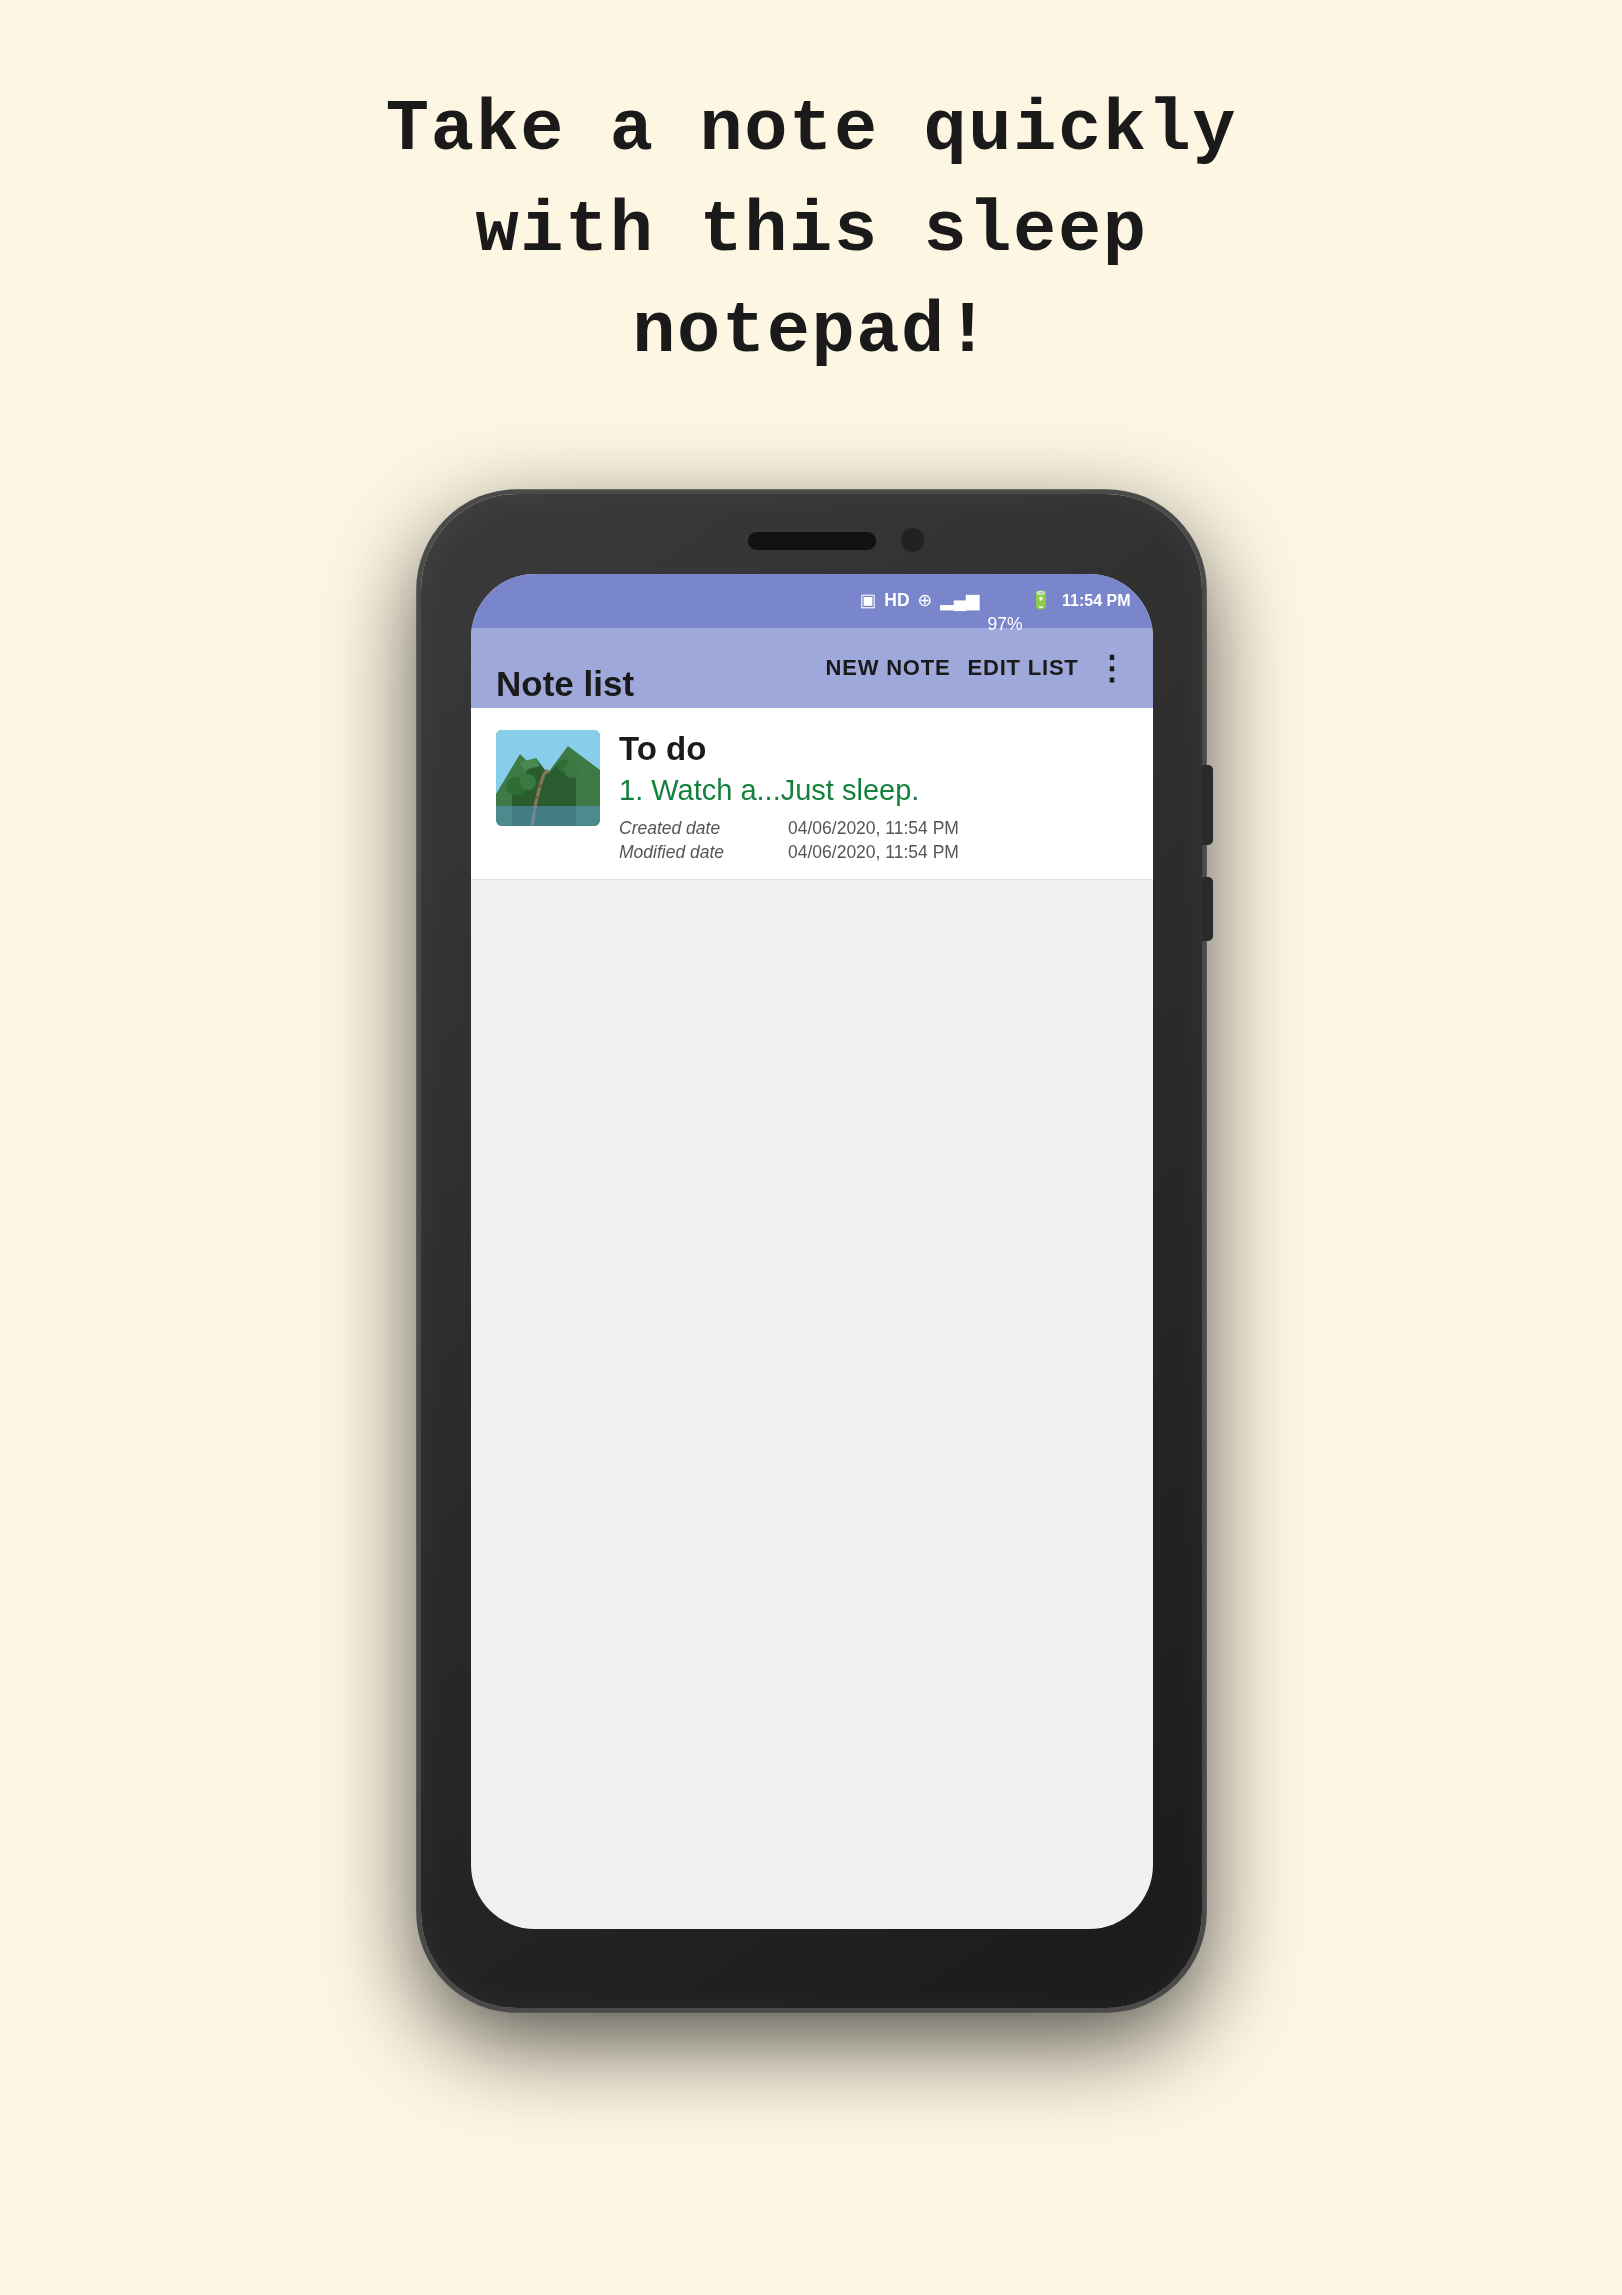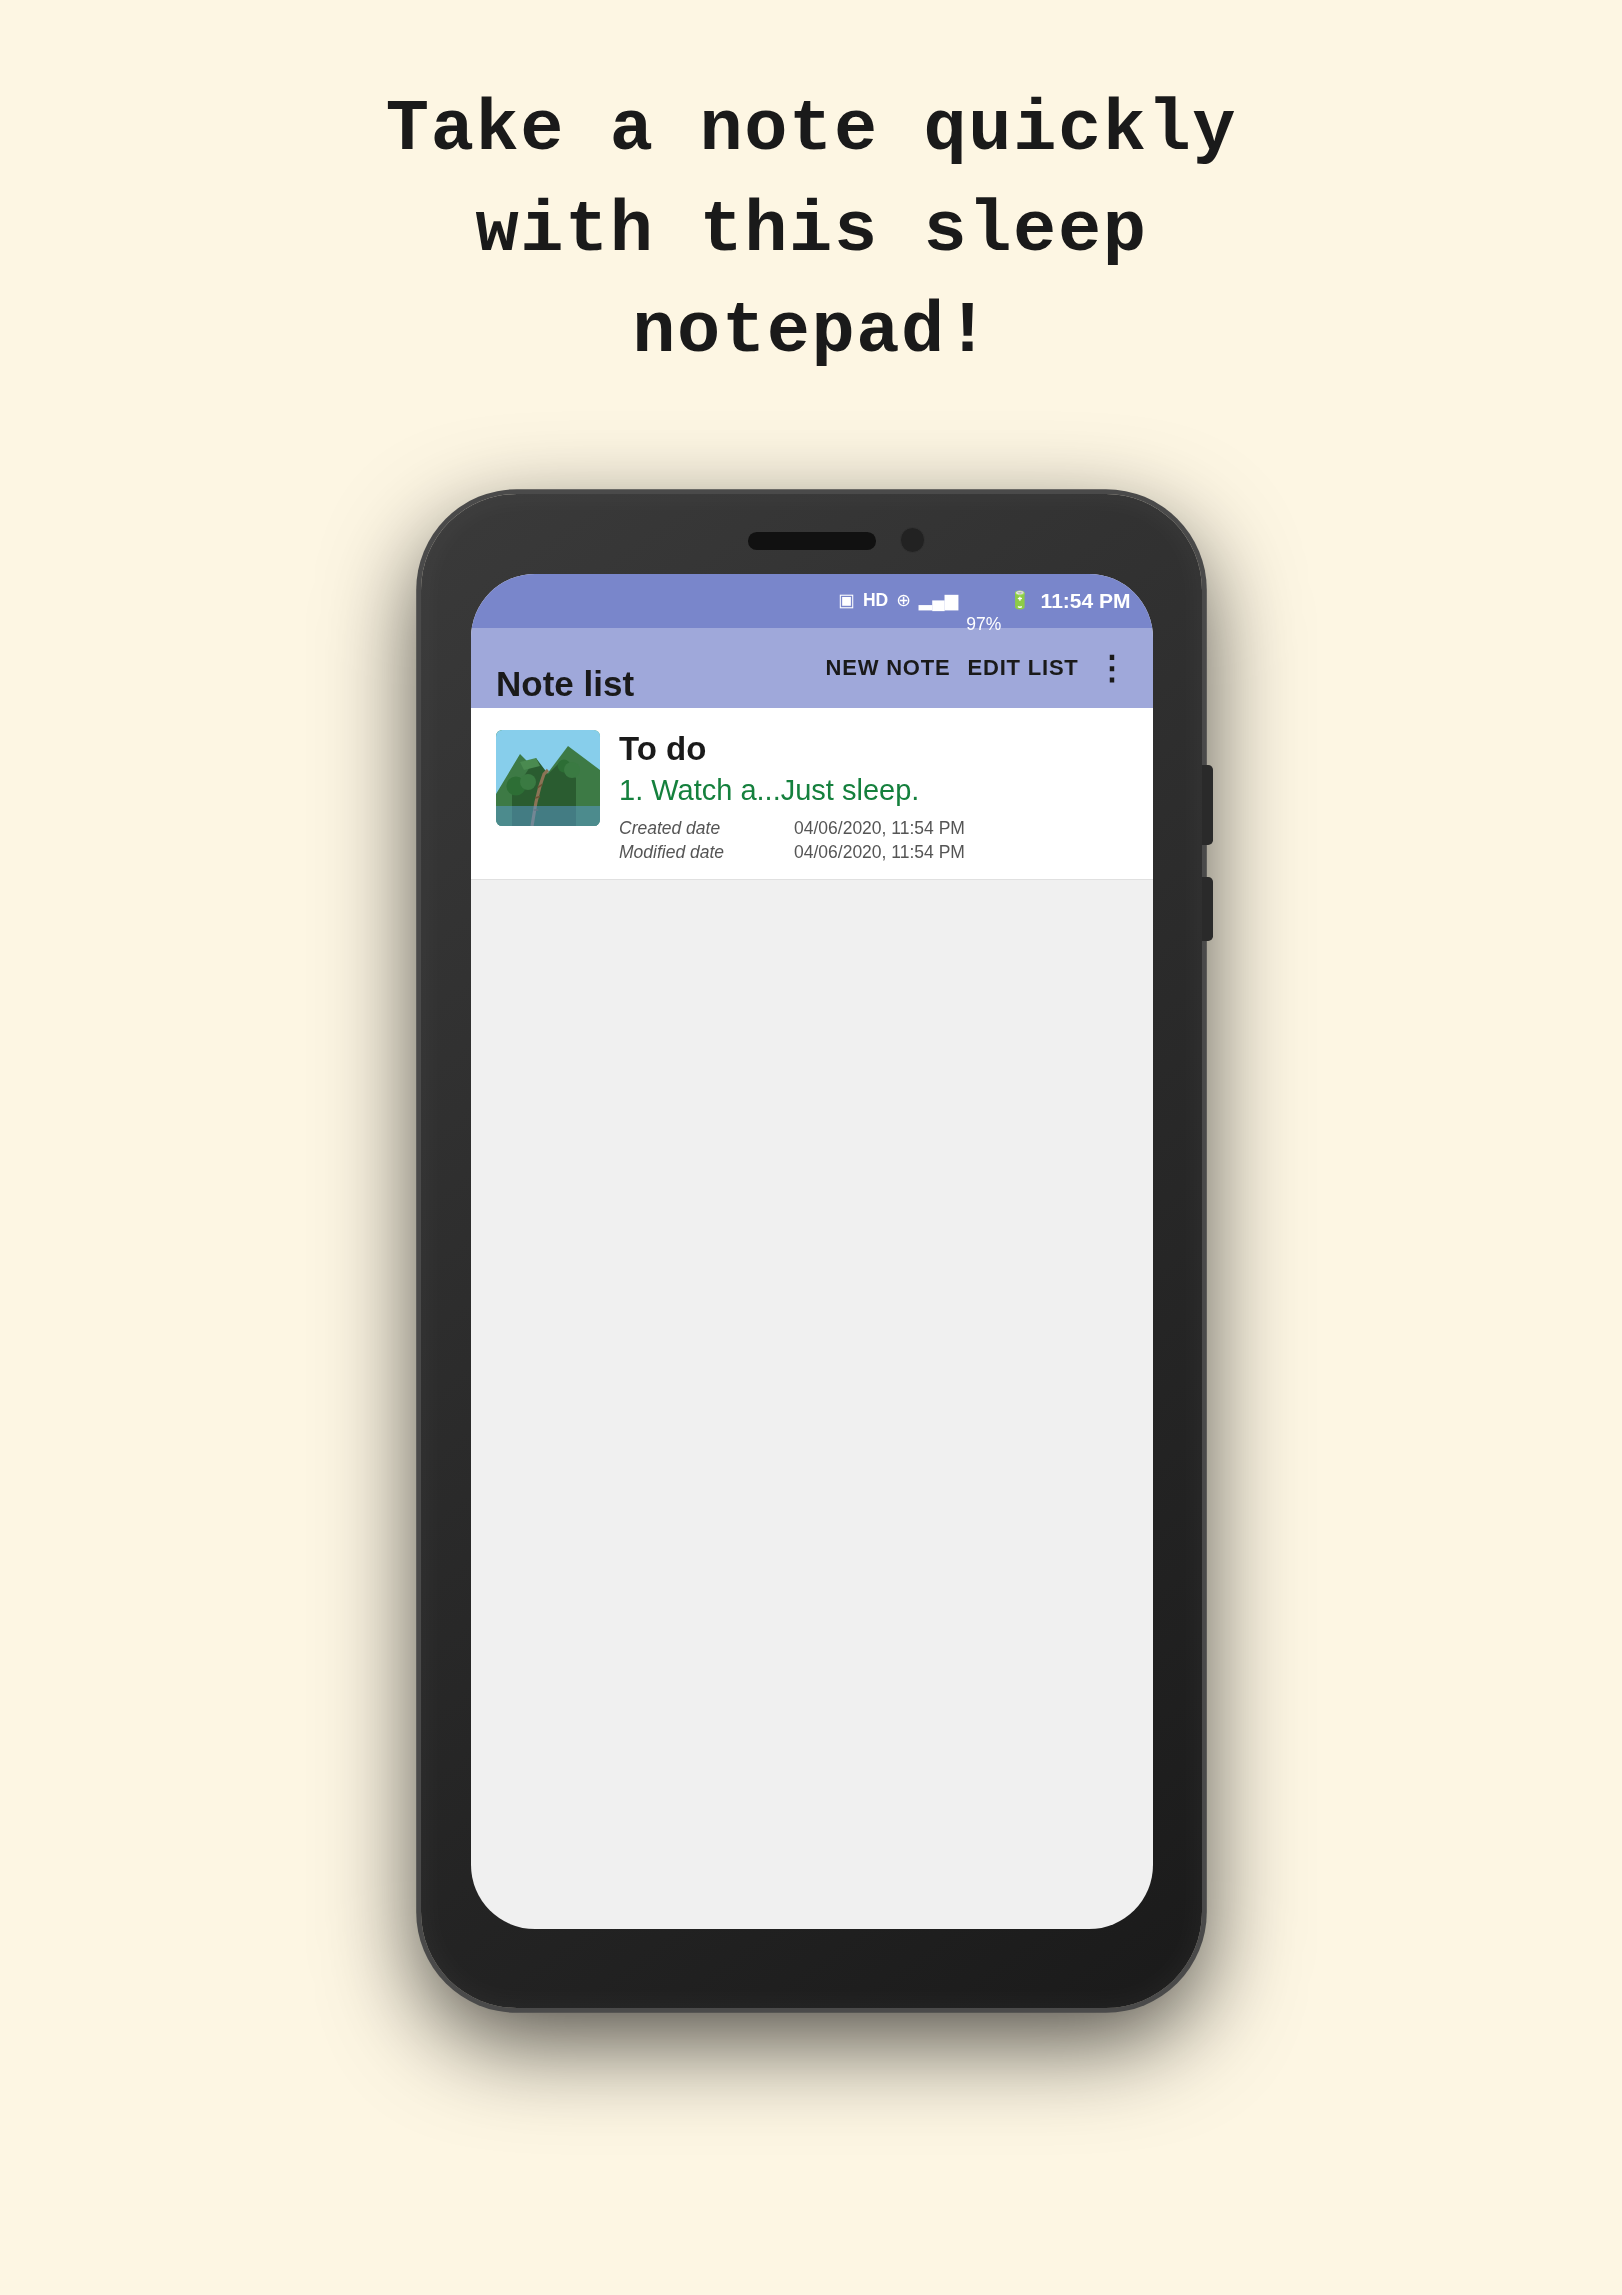--- a/index.html
+++ b/index.html
@@ -128,7 +128,7 @@
 
     .status-time {
       color: white;
-      font-size: 21px;
+      font-size: 16px;
       font-weight: bold;
     }
 

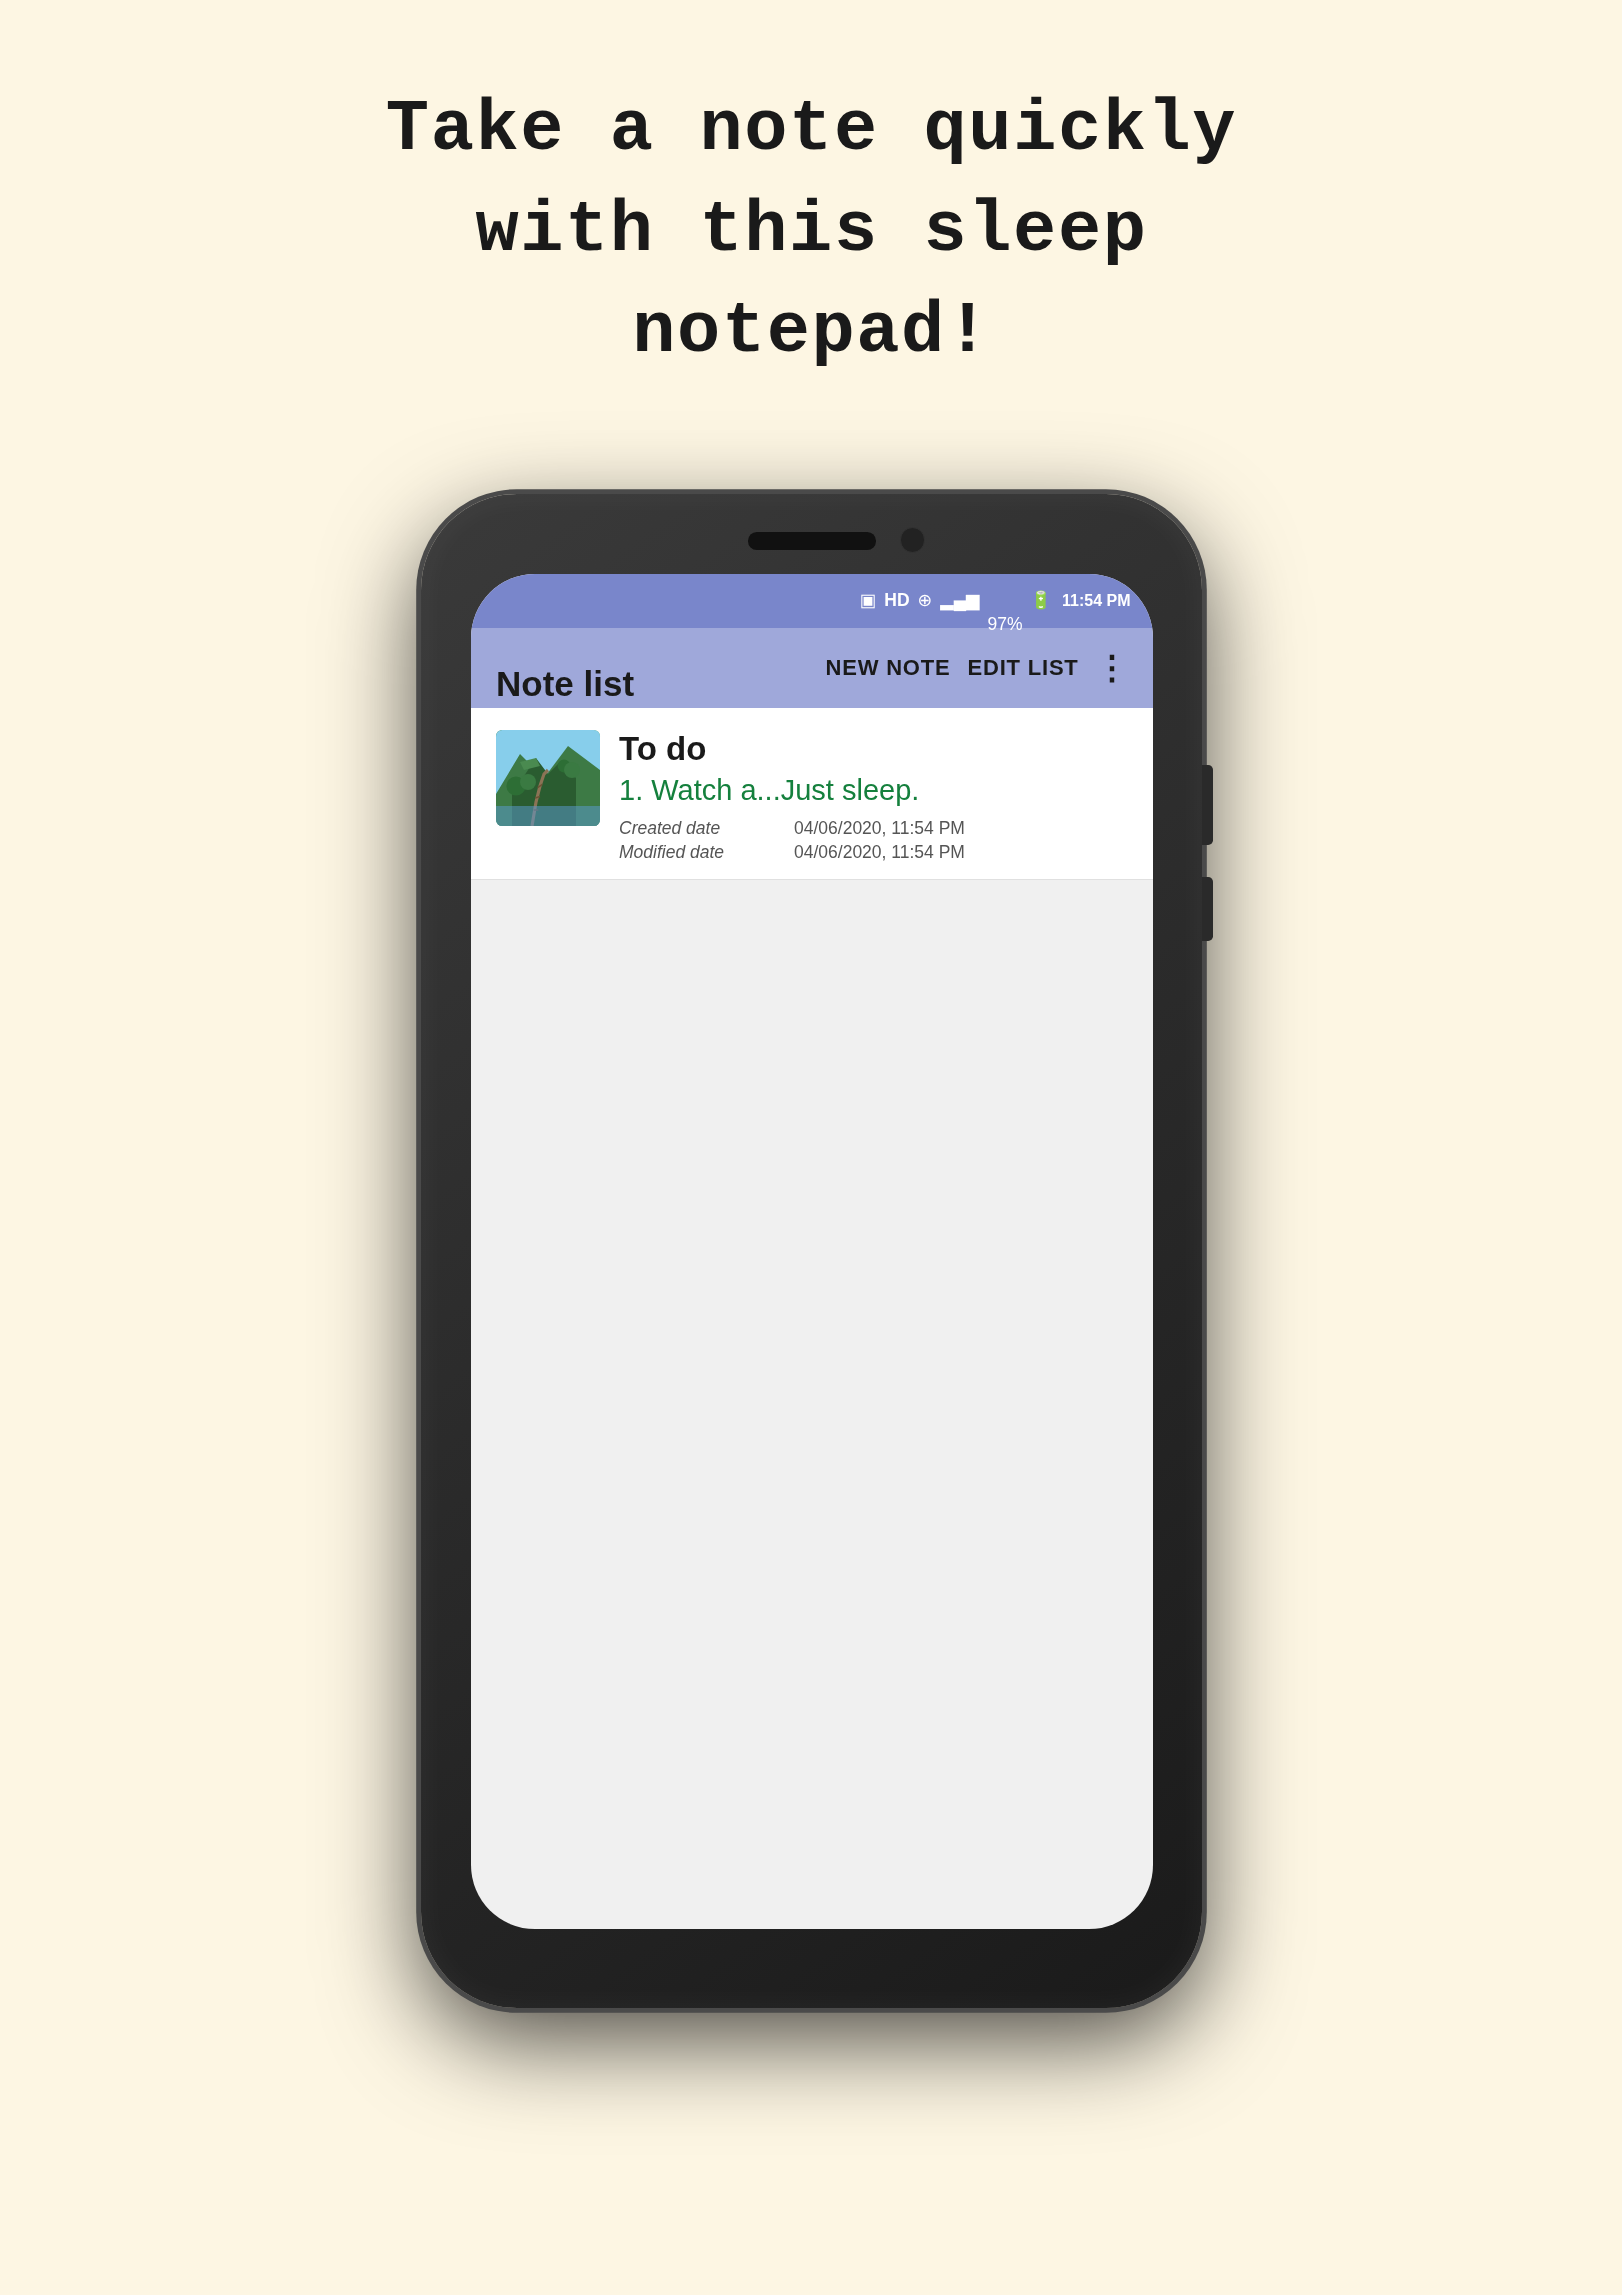--- a/index.html
+++ b/index.html
@@ -231,7 +231,7 @@
 
     .note-meta-row {
       display: flex;
-      gap: 24px;
+      gap: 18px;
       align-items: flex-end;
     }
 

